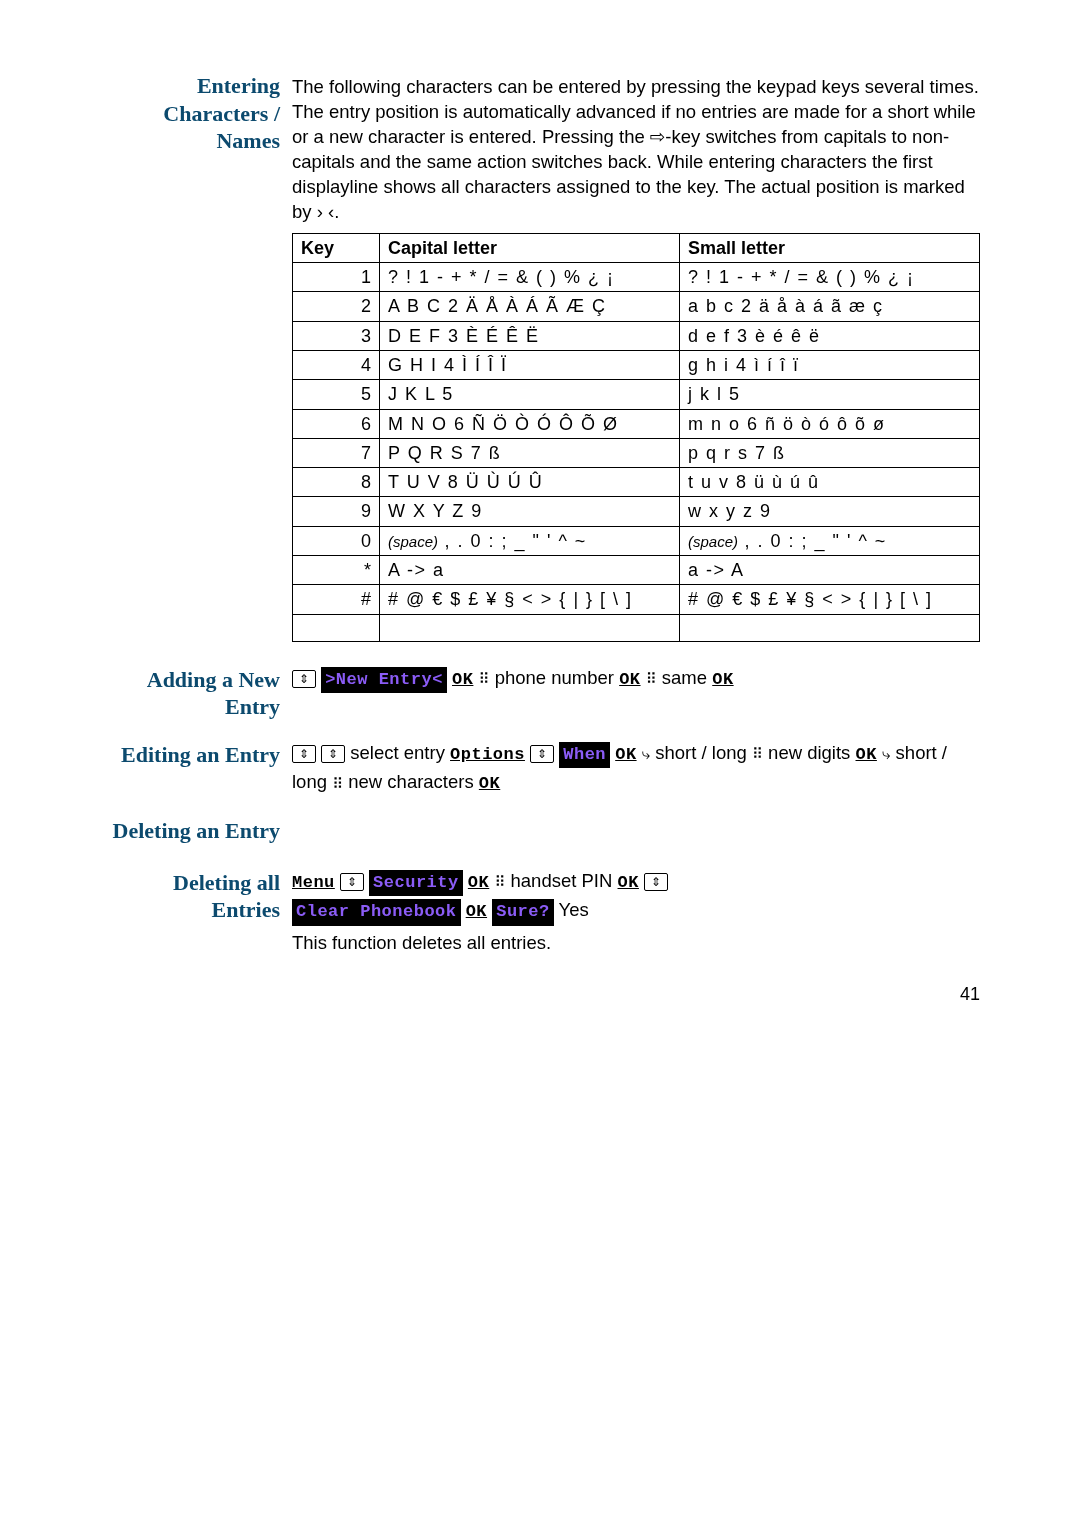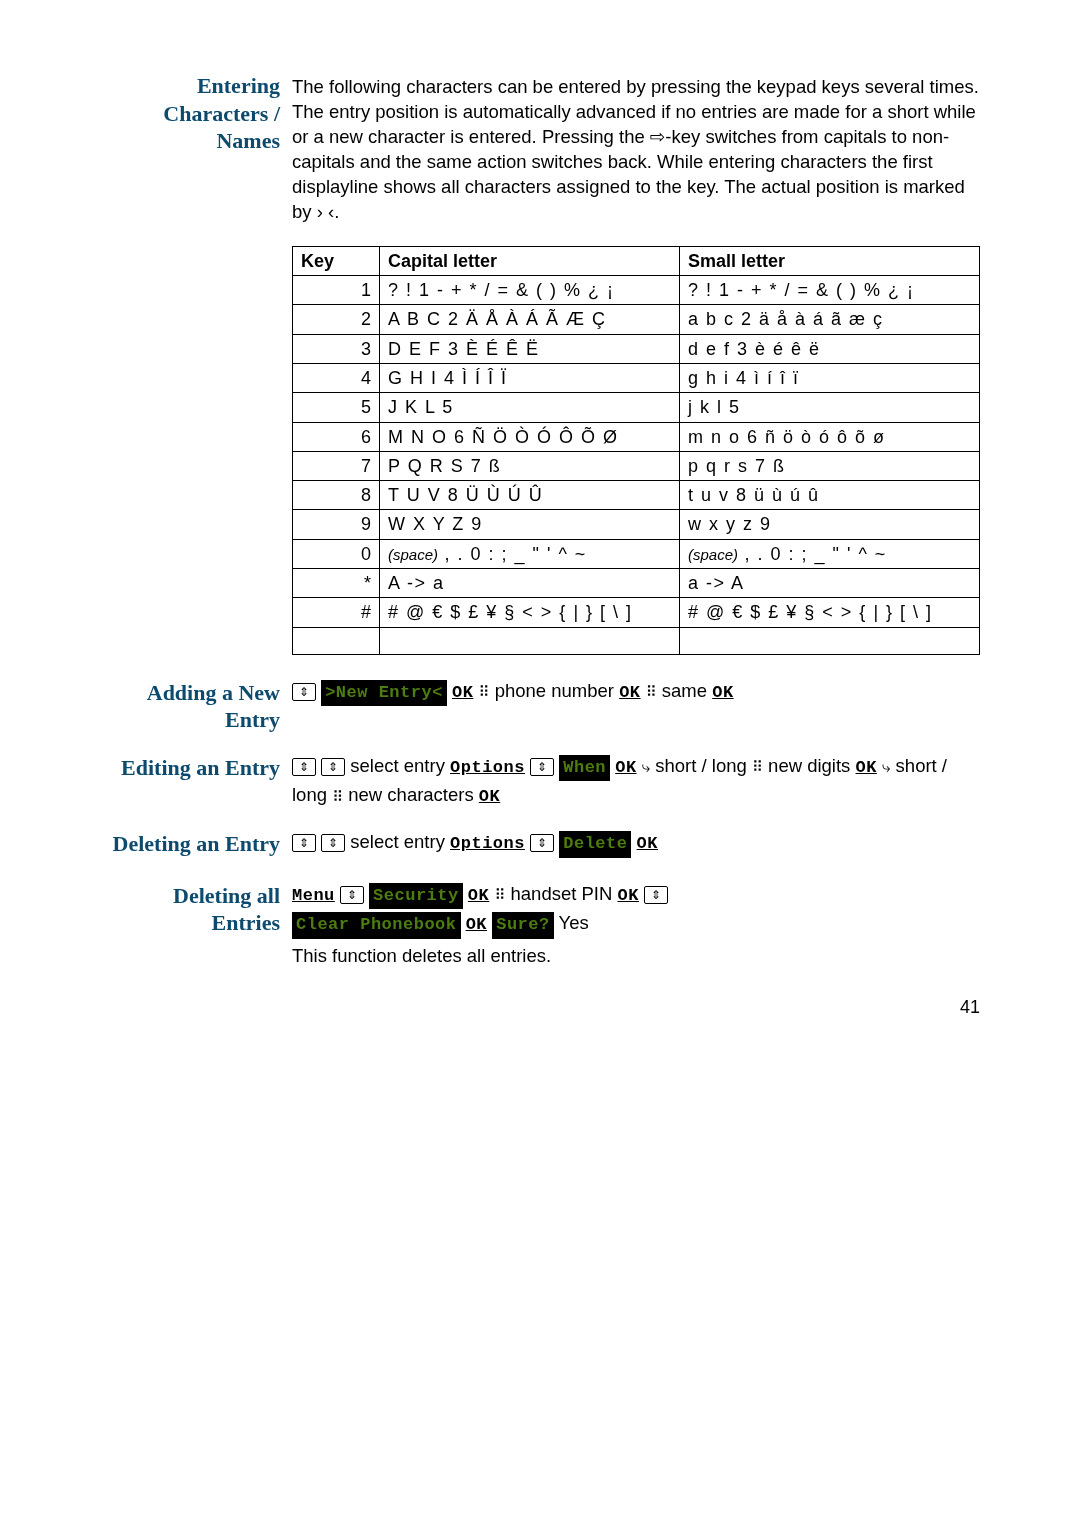--- a/index.html
+++ b/index.html
@@ -39,7 +39,7 @@
   table.char {
     border-collapse: collapse;
     width: 100%;
-    margin-top: 21px;
+    margin-top: 8px;
     font-size: 18px;
     letter-spacing: 1.5px;
     border-radius: 26px;

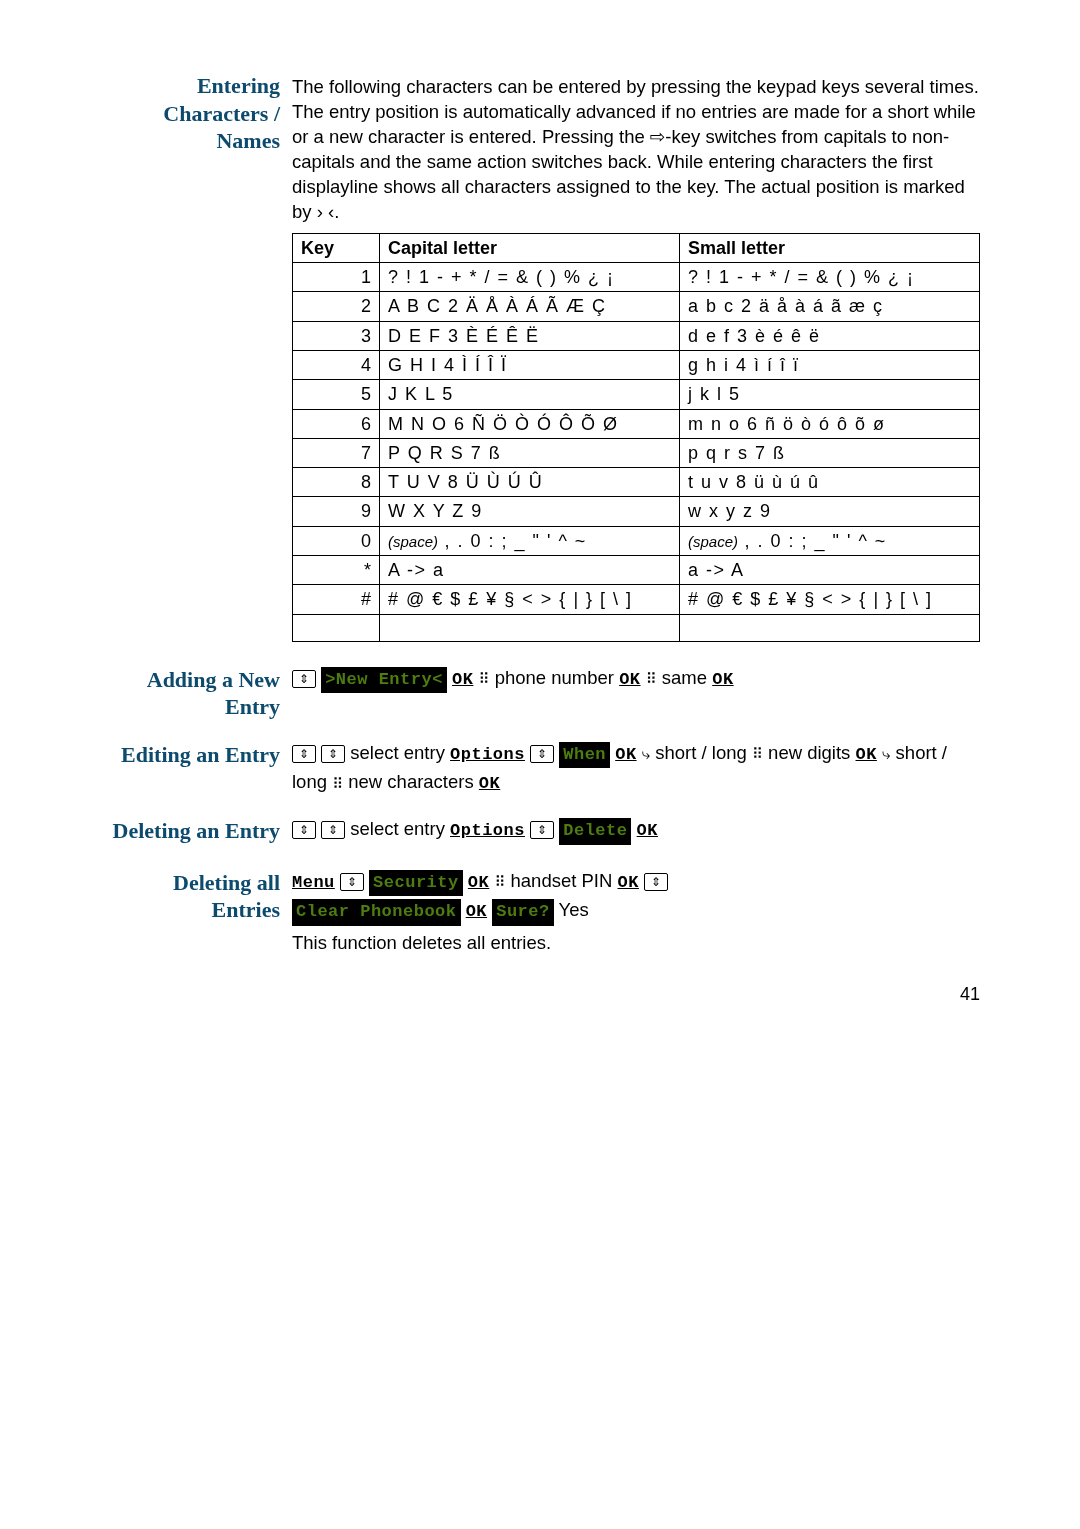--- a/index.html
+++ b/index.html
@@ -85,7 +85,7 @@
   }
   .lcd.inv {
     background: #000;
-    color: #4d7c0f;
+    color: #8b5cf6;
     padding: 0 4px;
     display: inline-block;
   }

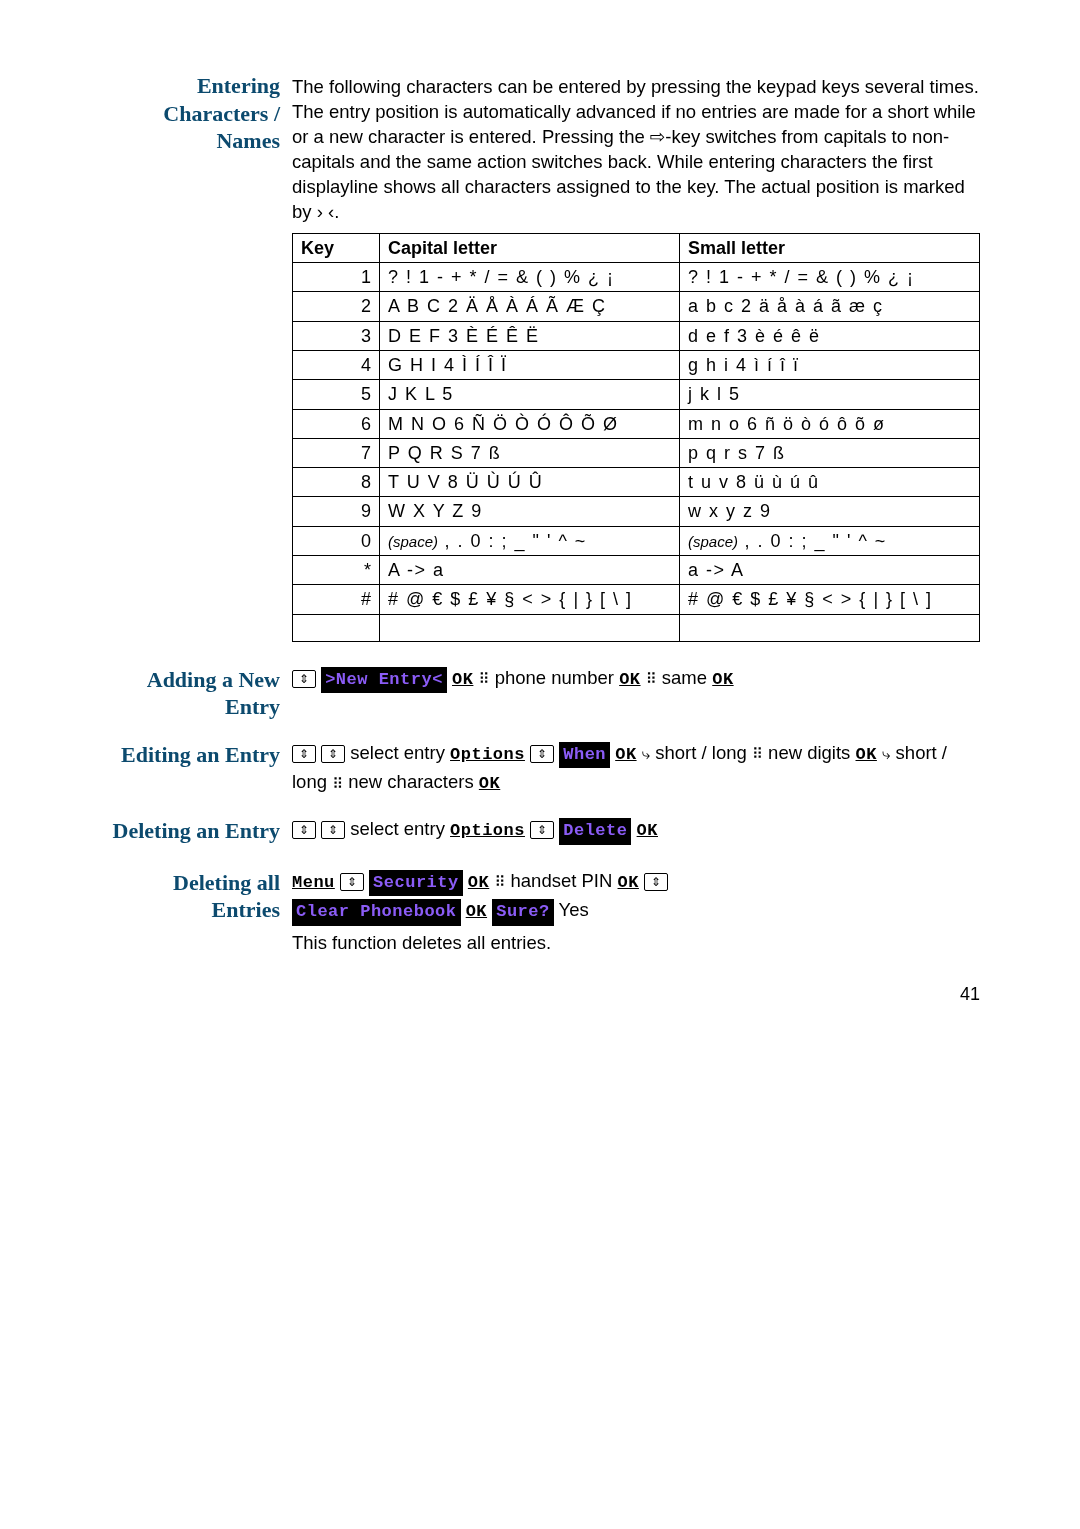--- a/index.html
+++ b/index.html
@@ -245,17 +245,6 @@
 
 <div class="row">
   <div class="side">Deleting an Entry</div>
-  <div class="body">
-    <div class="steps">
-      <span class="keyicon">⇕</span>
-      <span class="keyicon">⇕</span>
-      <span>select entry</span>
-      <span class="lcd ul">Options</span>
-      <span class="keyicon">⇕</span>
-      <span class="lcd inv">Delete</span>
-      <span class="lcd ul">OK</span>
-    </div>
-  </div>
 </div>
 
 <div style="height:14px"></div>

